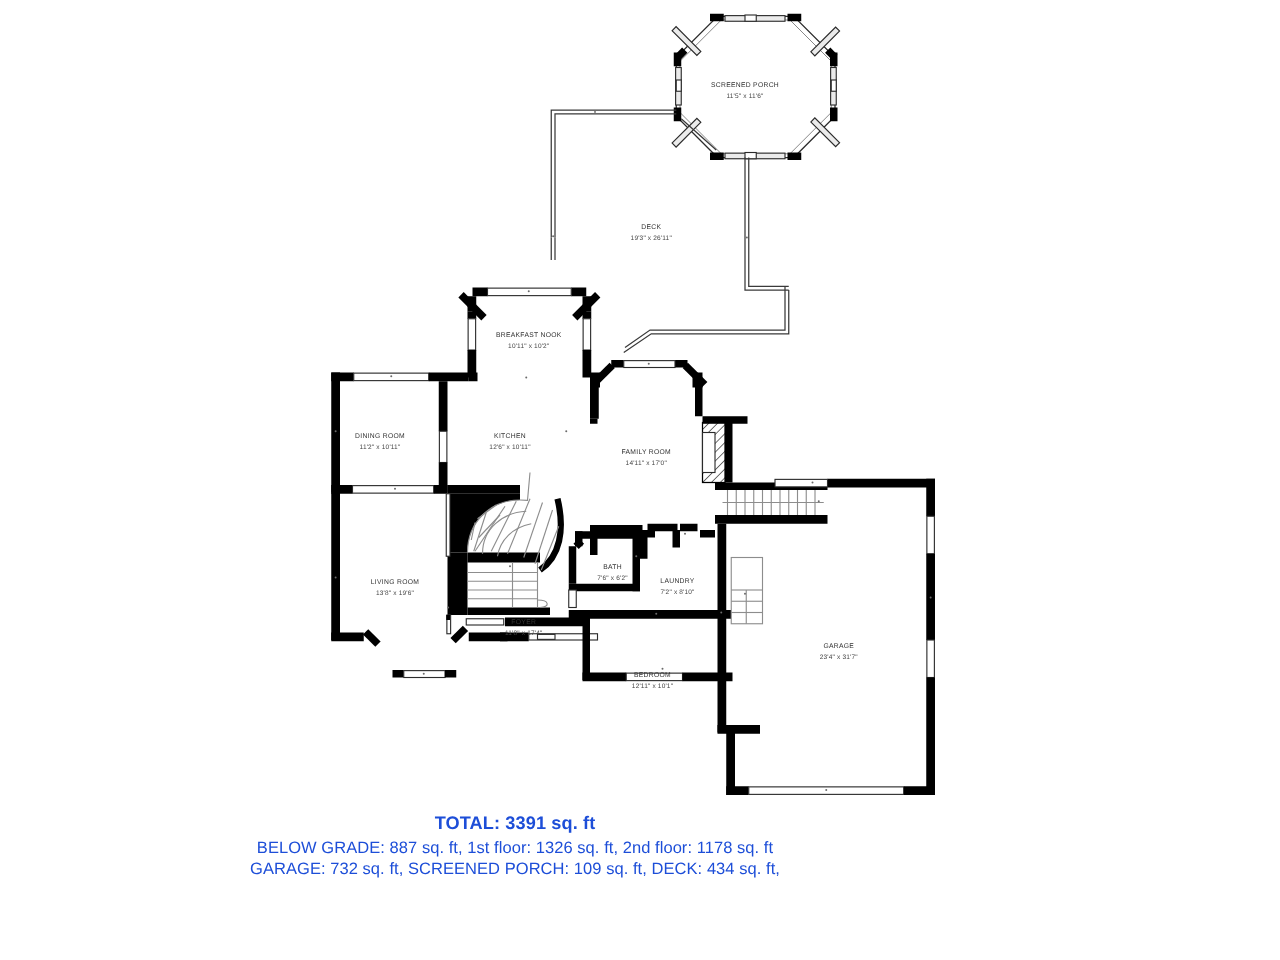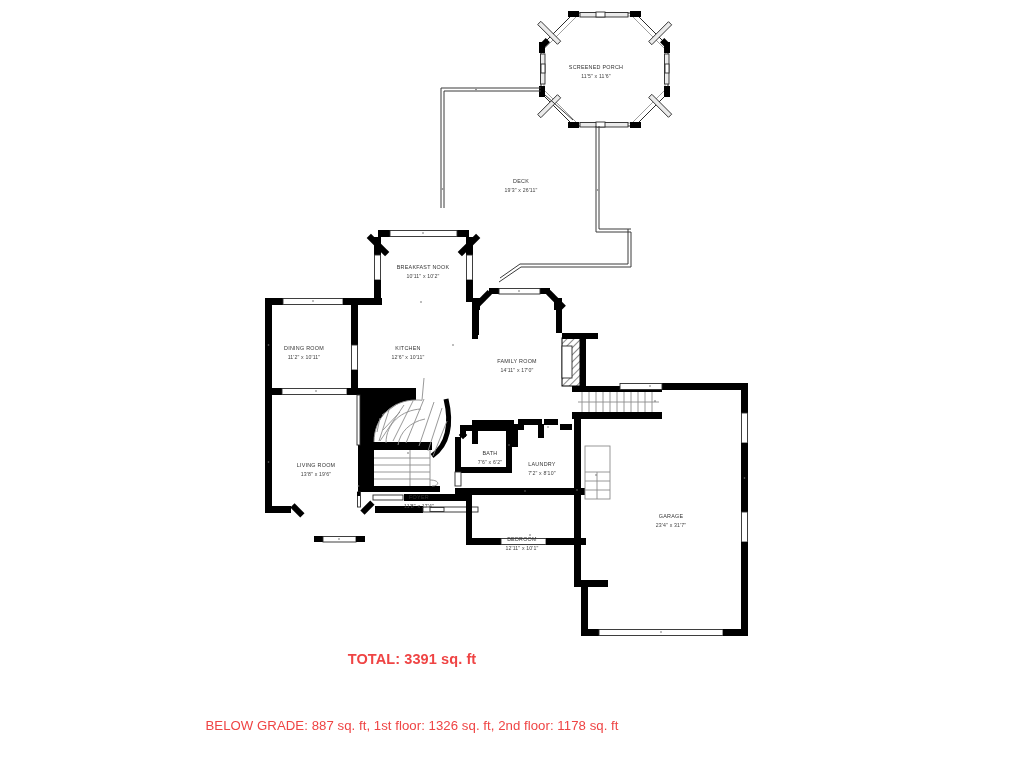--- a/index.html
+++ b/index.html
@@ -65,7 +65,7 @@
     width: 824px;
     text-align: center;
     font-family: "Liberation Sans", sans-serif;
-    color: #ef4444;
+    color: #1d4ed8;
   }
   #caption .total {
     font-size: 14.5px;

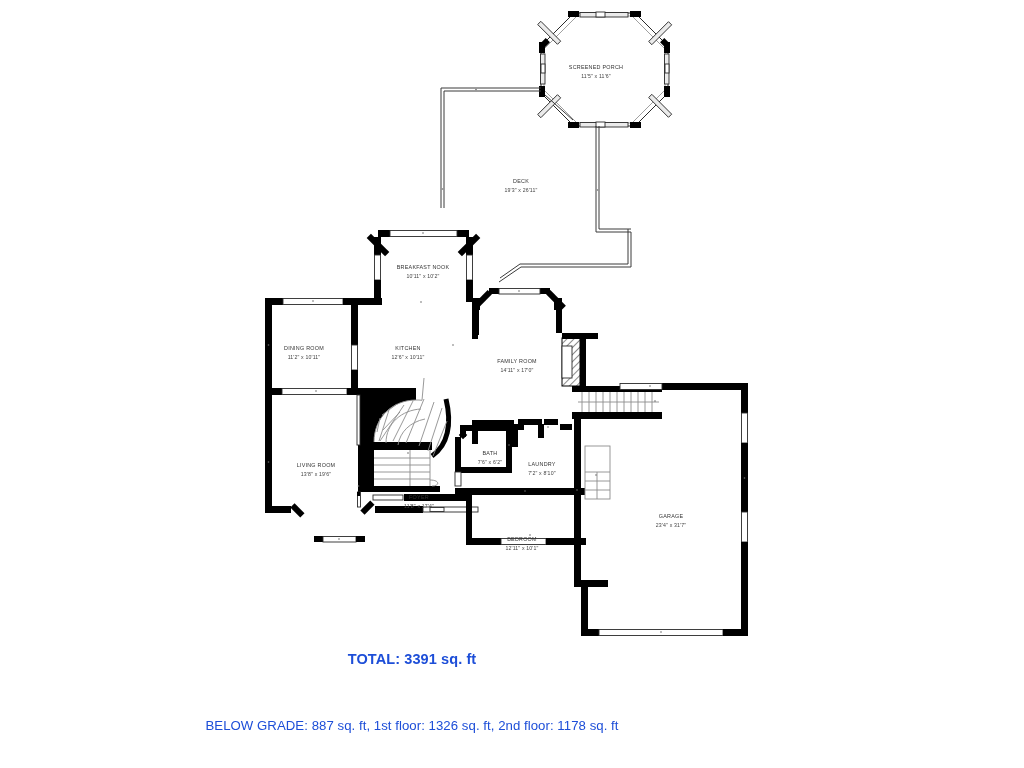--- a/index.html
+++ b/index.html
@@ -77,7 +77,6 @@
     font-size: 13.2px;
     line-height: 17.2px;
     letter-spacing: 0.05px;
-    margin-top: 48px;
   }
 </style>
 </head>

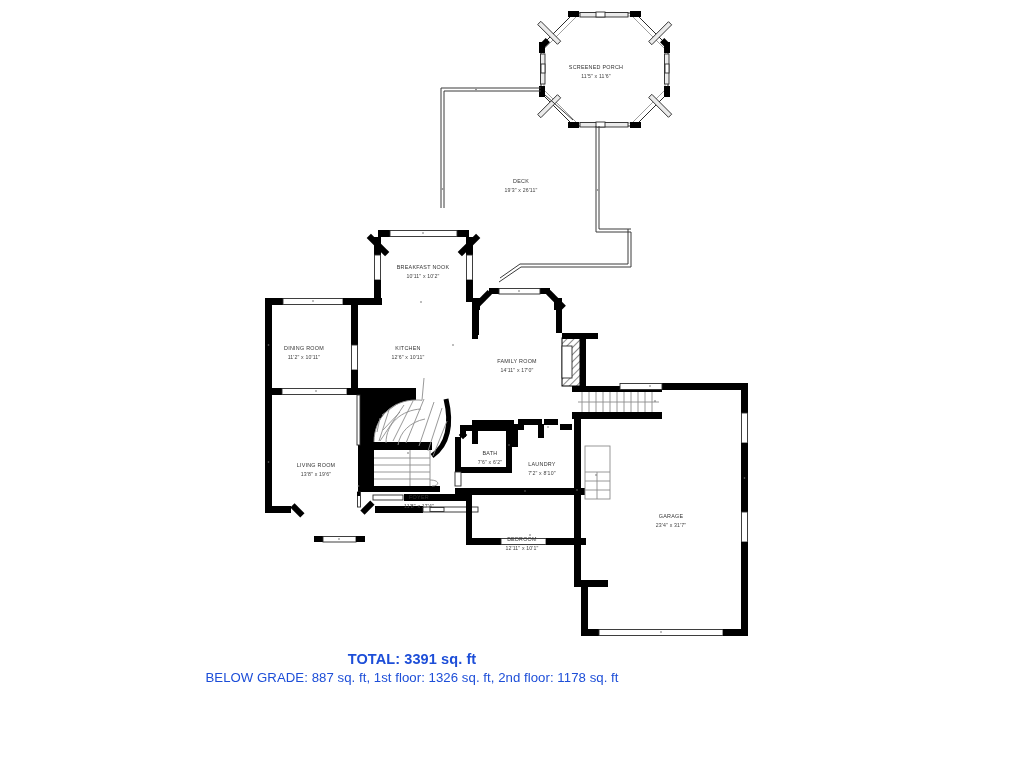--- a/index.html
+++ b/index.html
@@ -418,6 +418,7 @@
   <div id="caption">
     <div class="total">TOTAL: 3391 sq. ft</div>
     <div class="sub">BELOW GRADE: 887 sq. ft, 1st floor: 1326 sq. ft, 2nd floor: 1178 sq. ft</div>
+    <div class="sub">GARAGE: 732 sq. ft, SCREENED PORCH: 109 sq. ft, DECK: 434 sq. ft,</div>
   </div>
 
 </div>

